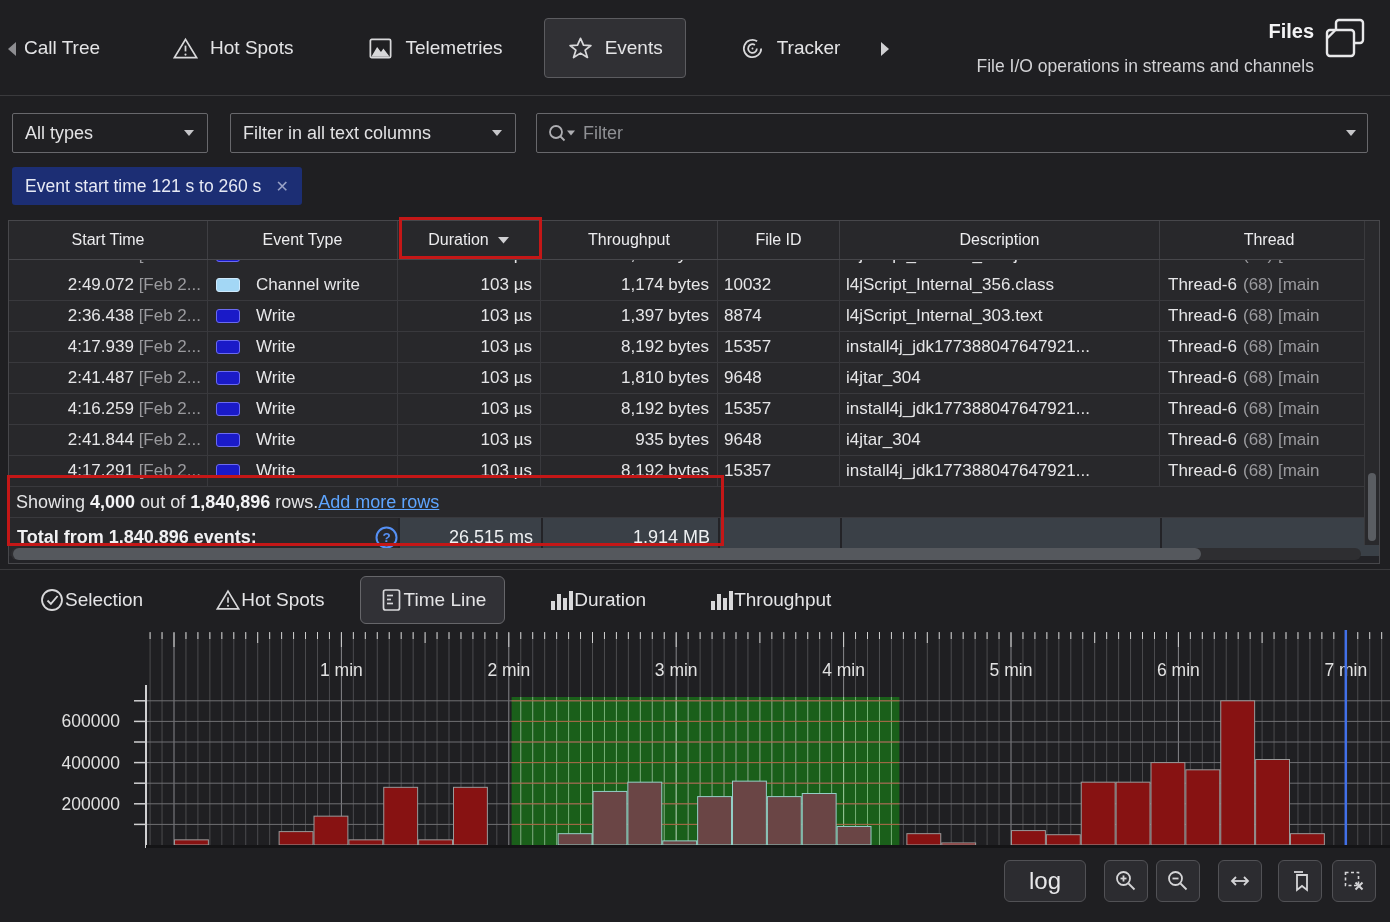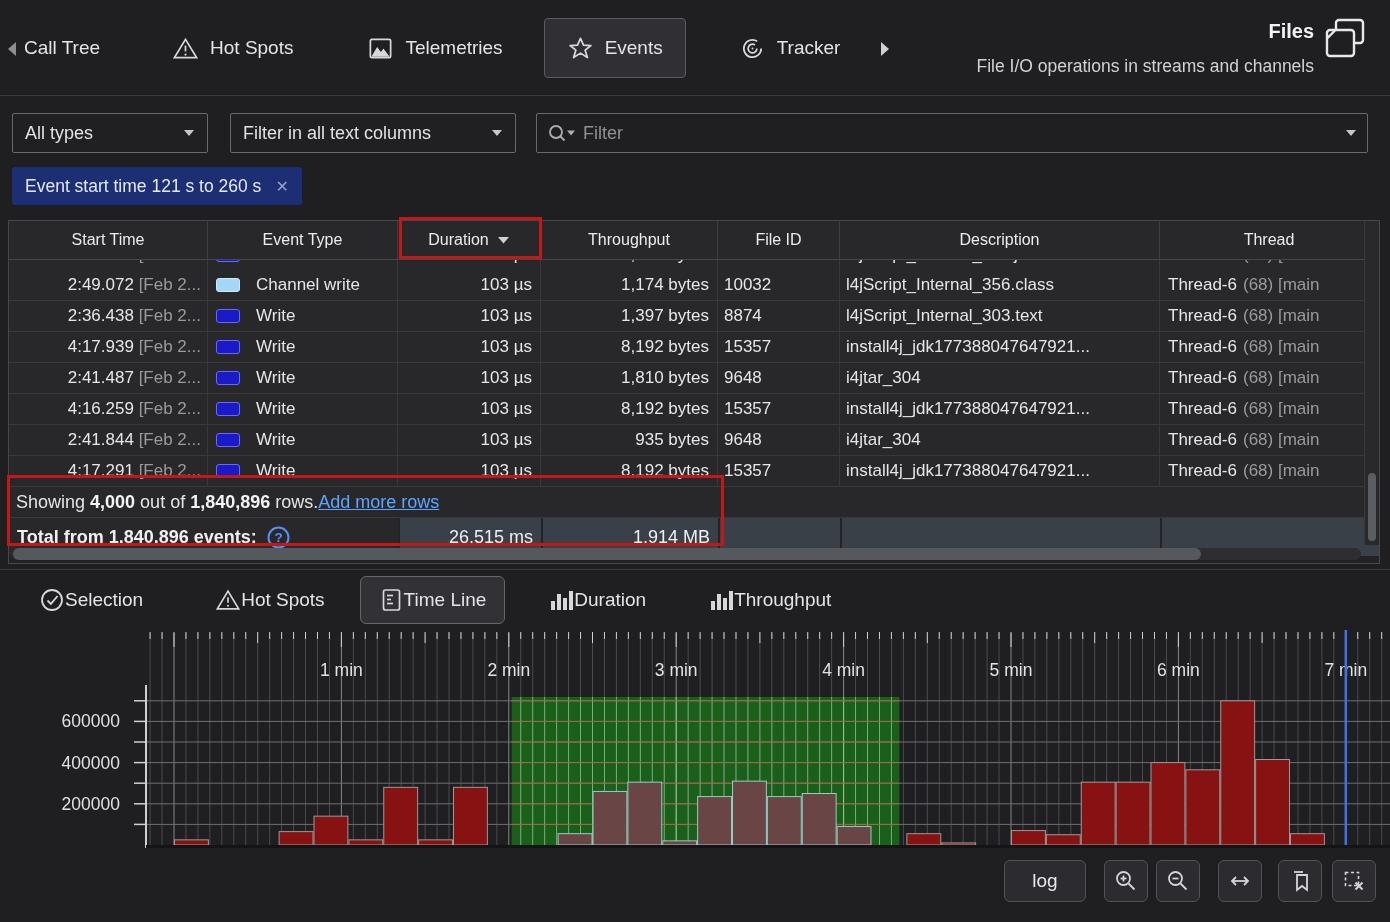--- a/index.html
+++ b/index.html
@@ -68,7 +68,7 @@
   .addlink{color:#5ea5ff;text-decoration:underline;margin-left:0;cursor:pointer;}
 
   .totalrow{display:grid;grid-template-columns:389px 143px 177px 122px 320px 1fr;height:38px;}
-  .total-label{display:flex;align-items:center;gap:10px;padding-left:8px;font-weight:bold;font-size:18px;color:#f0f0f2;white-space:nowrap;overflow:hidden;}
+  .total-label{display:flex;align-items:center;gap:10px;padding-left:8px;font-weight:bold;font-size:18px;color:#f0f0f2;white-space:nowrap;overflow:hidden;justify-content:space-between;}
   .tcell{background:#3a4047;border-left:2px solid #232327;display:flex;align-items:center;justify-content:flex-end;
     padding-right:8px;font-size:18px;color:#eef0f2;}
   .tspacer{height:10px;background:#232327;}

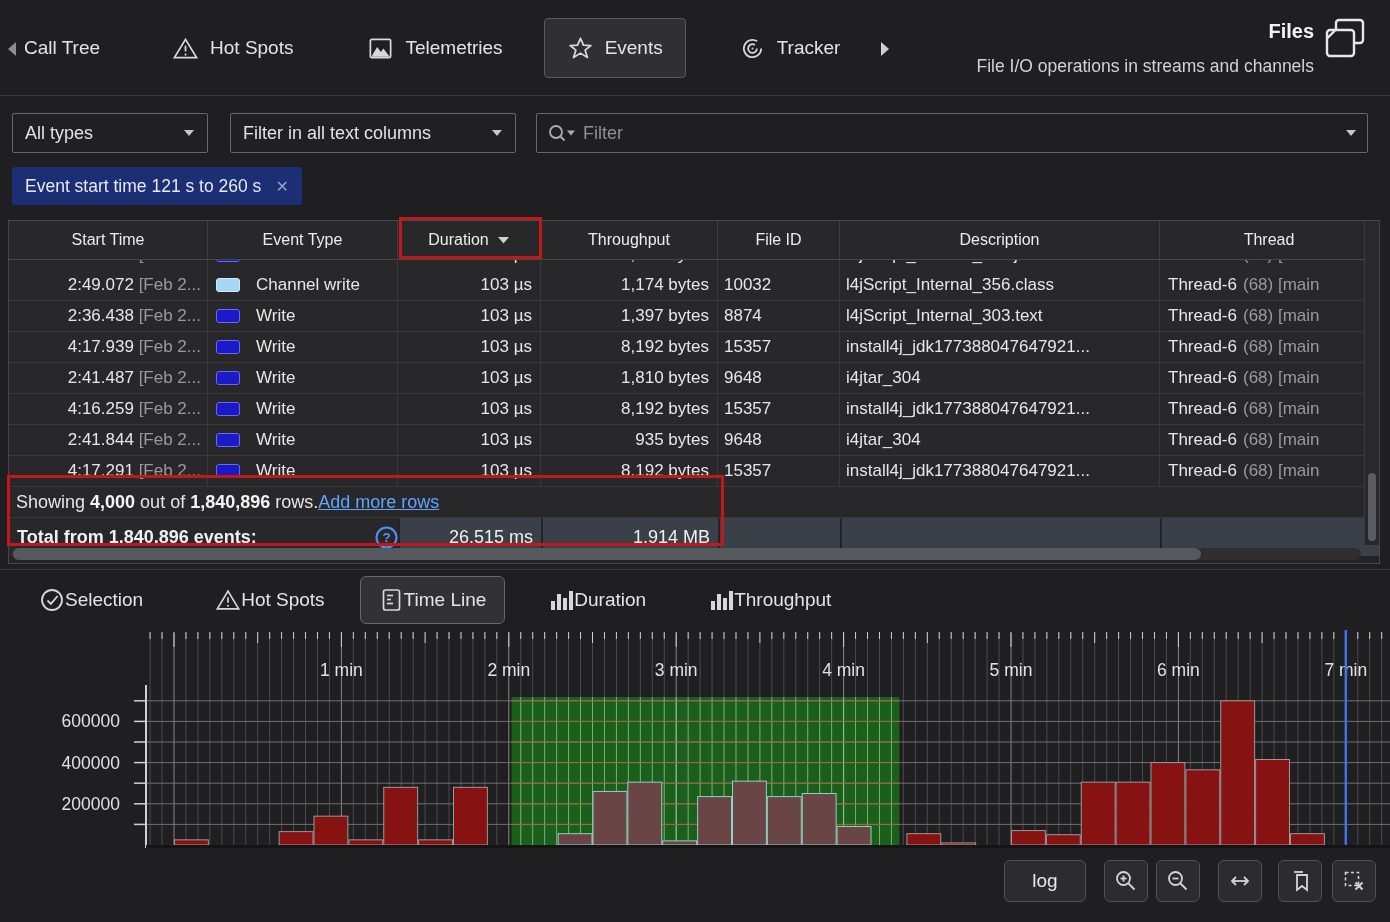--- a/index.html
+++ b/index.html
@@ -99,7 +99,7 @@
   .statustext{position:absolute;left:14px;top:22px;font-size:19px;color:#dcdcde;white-space:pre;}
   .statustext b{color:#f4f4f6;}
   .btn{position:absolute;top:12px;height:42px;background:#2c2c30;border:1px solid #515155;border-radius:6px;
-    display:flex;align-items:center;justify-content:center;box-sizing:border-box;cursor:pointer;color:#e8e8ea;font-size:19px;}
+    display:flex;align-items:center;justify-content:center;box-sizing:border-box;cursor:pointer;color:#e8e8ea;font-size:24px;}
   #btn-log{left:1004px;width:82px;}
   #btn-zoomin{left:1104px;width:44px;}
   #btn-zoomout{left:1156px;width:44px;}

